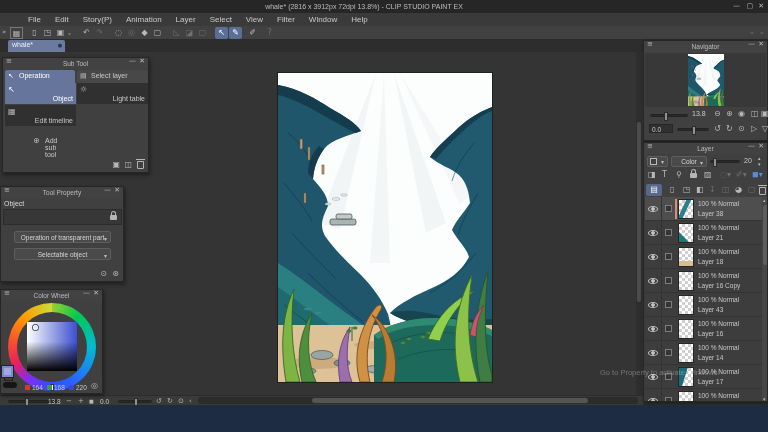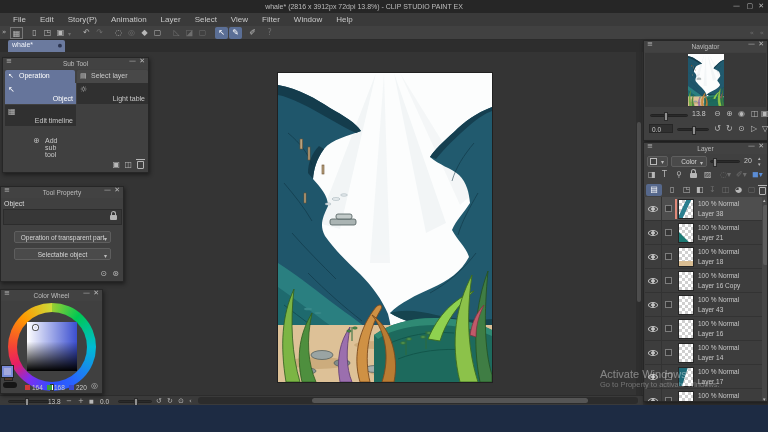--- a/index.html
+++ b/index.html
@@ -156,7 +156,7 @@
     <span class="i" style="right:4px;top:3px;font-size:7px">✕</span>
   </div>
 
-  <div class="abs" style="left:0;top:13px;width:768px;height:13px;background:#3a3a3a;font-size:8px;line-height:13px;white-space:nowrap;padding-left:6px">
+  <div class="abs" style="left:0;top:13px;width:768px;height:13px;background:#3a3a3a;font-size:8px;line-height:13px;white-space:nowrap;padding-left:21px">
     <span style="padding:0 7px">File</span><span style="padding:0 7px">Edit</span><span style="padding:0 7px">Story(P)</span><span style="padding:0 7px">Animation</span><span style="padding:0 7px">Layer</span><span style="padding:0 7px">Select</span><span style="padding:0 7px">View</span><span style="padding:0 7px">Filter</span><span style="padding:0 7px">Window</span><span style="padding:0 7px">Help</span>
   </div>
 

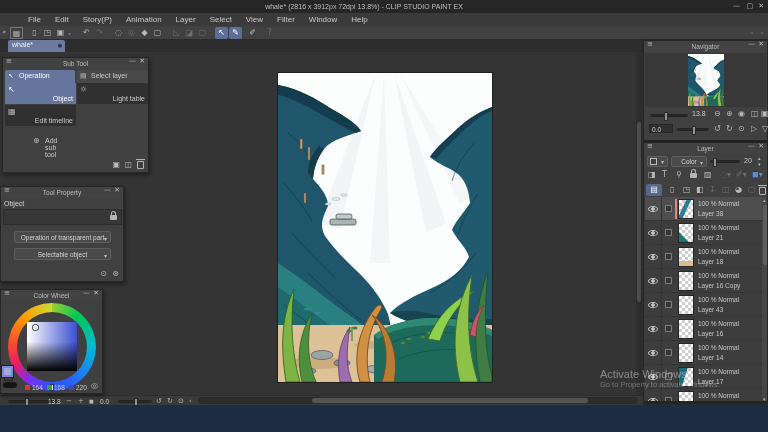--- a/index.html
+++ b/index.html
@@ -480,7 +480,6 @@
   </div>
 
   <div id="wm">
-    <div class="w1">Activate Windows</div>
     <div class="w2">Go to Property to activate Windows.</div>
   </div>
 

